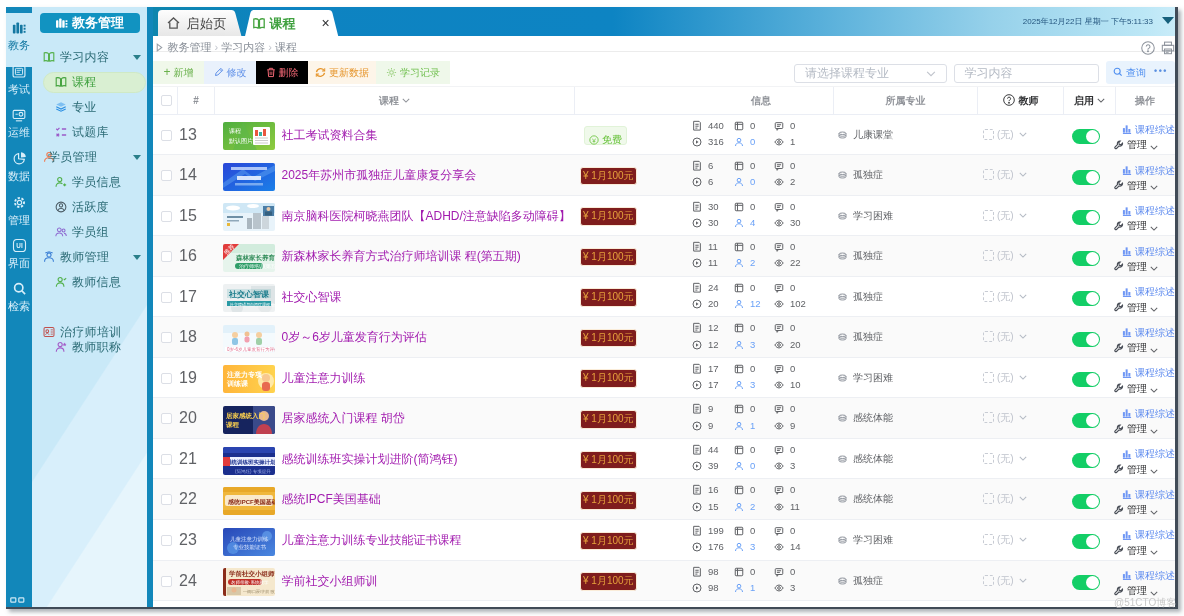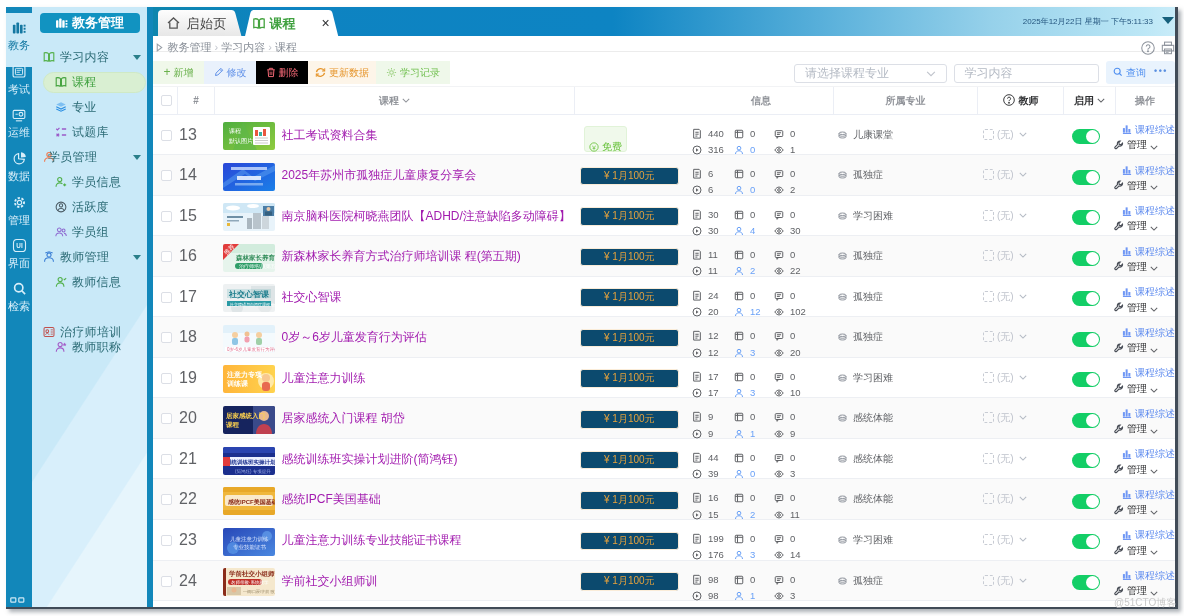--- a/index.html
+++ b/index.html
@@ -50,7 +50,7 @@
 .price{position:absolute;left:427.5px;top:11.6px;height:18.5px;line-height:16.5px;font-size:10px;border-radius:3px;white-space:nowrap;}
 .price.free{left:431.5px;background:#f0f9eb;border:1px solid #e1f3d8;color:#67c23a;padding:12px 4px;}
 .price.pay{background:#0c4a6e;border:1px solid #faecd8;color:#e6a23c;padding:0 23px;}
-.info{position:absolute;left:534.5px;top:11px;width:145px;font-size:9.5px;color:#606266;}
+.info{position:absolute;left:534.5px;top:3px;width:145px;font-size:9.5px;color:#606266;}
 .info .r{height:16.2px;line-height:16.2px;padding-left:5px;}
 .info svg{vertical-align:-2px;margin-right:6px;}
 .info b{font-weight:normal;display:inline-block;width:26px;}

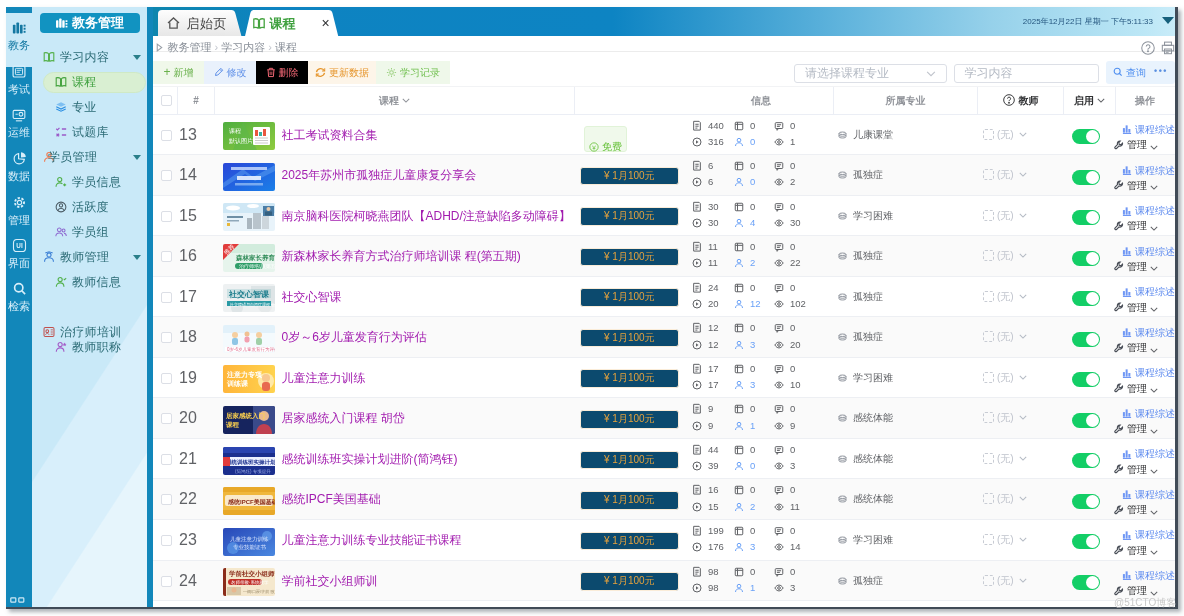--- a/index.html
+++ b/index.html
@@ -48,7 +48,7 @@
 .thumb{position:absolute;left:70.5px;top:7.6px;width:52px;height:28px;border-radius:2px;overflow:hidden;}
 .title{position:absolute;left:129px;top:0;width:292px;line-height:40.5px;font-size:12px;color:#a21caf;white-space:nowrap;overflow:hidden;}
 .price{position:absolute;left:427.5px;top:11.6px;height:18.5px;line-height:16.5px;font-size:10px;border-radius:3px;white-space:nowrap;}
-.price.free{left:431.5px;background:#f0f9eb;border:1px solid #e1f3d8;color:#67c23a;padding:12px 4px;}
+.price.free{left:431.5px;background:#f0f9eb;border:1px solid #e1f3d8;color:#67c23a;padding:5px 4px;}
 .price.pay{background:#0c4a6e;border:1px solid #faecd8;color:#e6a23c;padding:0 23px;}
 .info{position:absolute;left:534.5px;top:3px;width:145px;font-size:9.5px;color:#606266;}
 .info .r{height:16.2px;line-height:16.2px;padding-left:5px;}

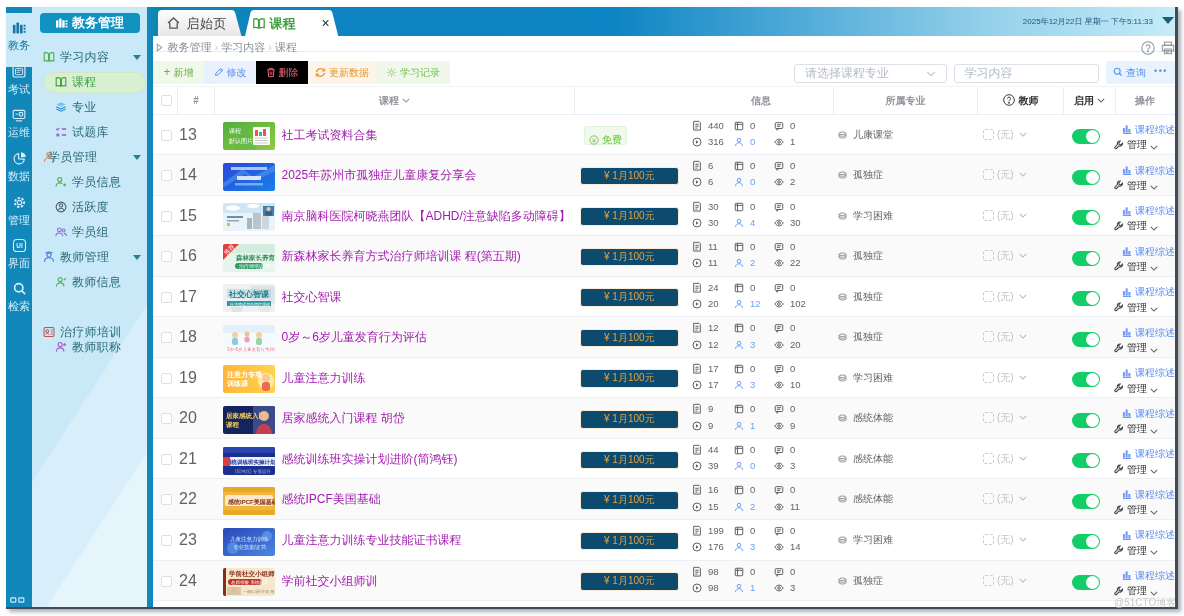--- a/index.html
+++ b/index.html
@@ -49,7 +49,7 @@
 .title{position:absolute;left:129px;top:0;width:292px;line-height:40.5px;font-size:12px;color:#a21caf;white-space:nowrap;overflow:hidden;}
 .price{position:absolute;left:427.5px;top:11.6px;height:18.5px;line-height:16.5px;font-size:10px;border-radius:3px;white-space:nowrap;}
 .price.free{left:431.5px;background:#f0f9eb;border:1px solid #e1f3d8;color:#67c23a;padding:5px 4px;}
-.price.pay{background:#0c4a6e;border:1px solid #faecd8;color:#e6a23c;padding:0 23px;}
+.price.pay{background:#7f1d1d;border:1px solid #faecd8;color:#e6a23c;padding:0 2px;}
 .info{position:absolute;left:534.5px;top:3px;width:145px;font-size:9.5px;color:#606266;}
 .info .r{height:16.2px;line-height:16.2px;padding-left:5px;}
 .info svg{vertical-align:-2px;margin-right:6px;}

